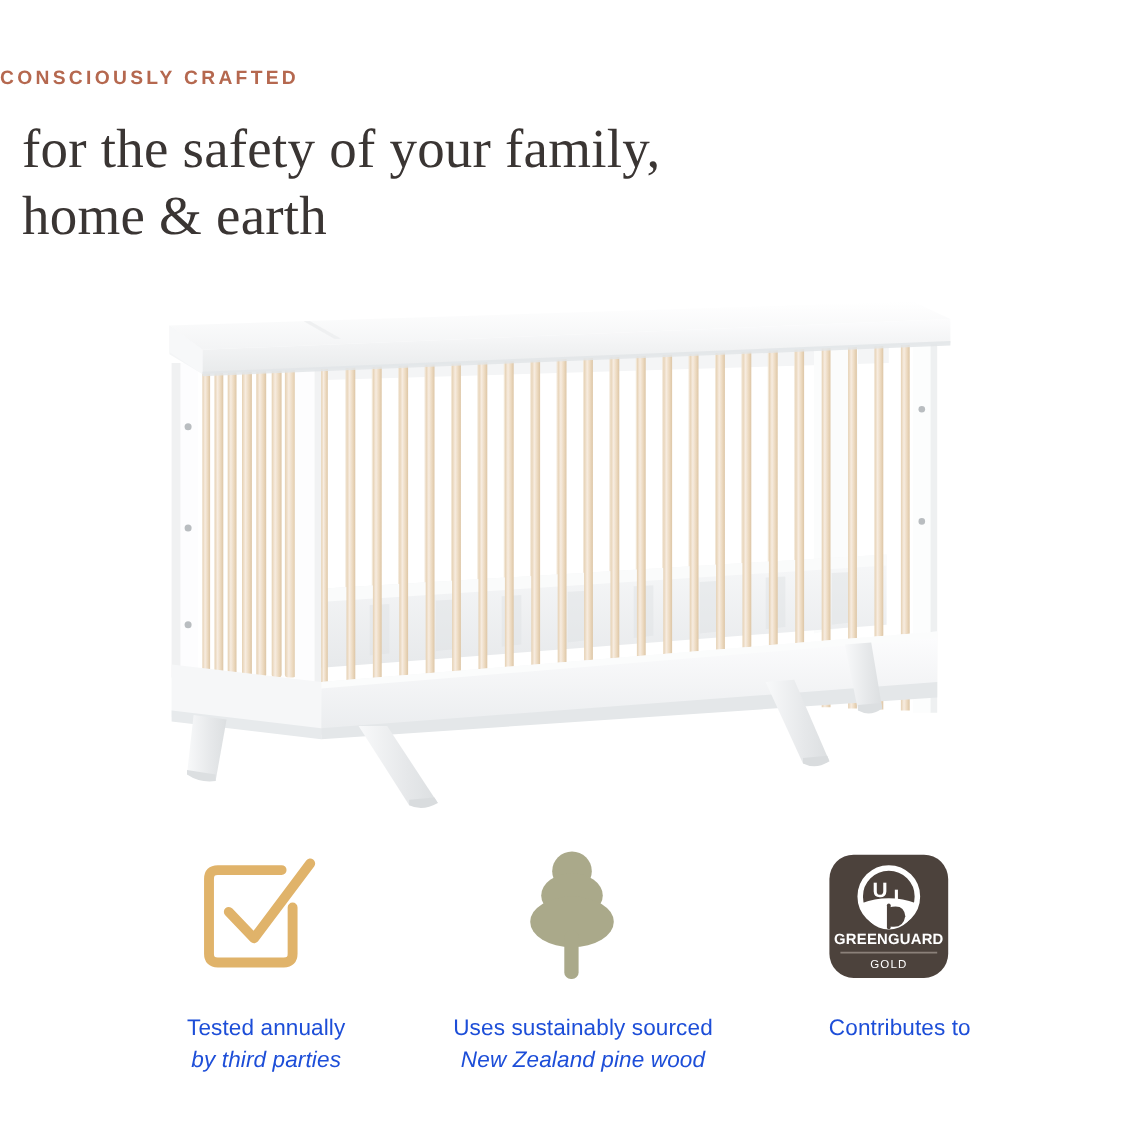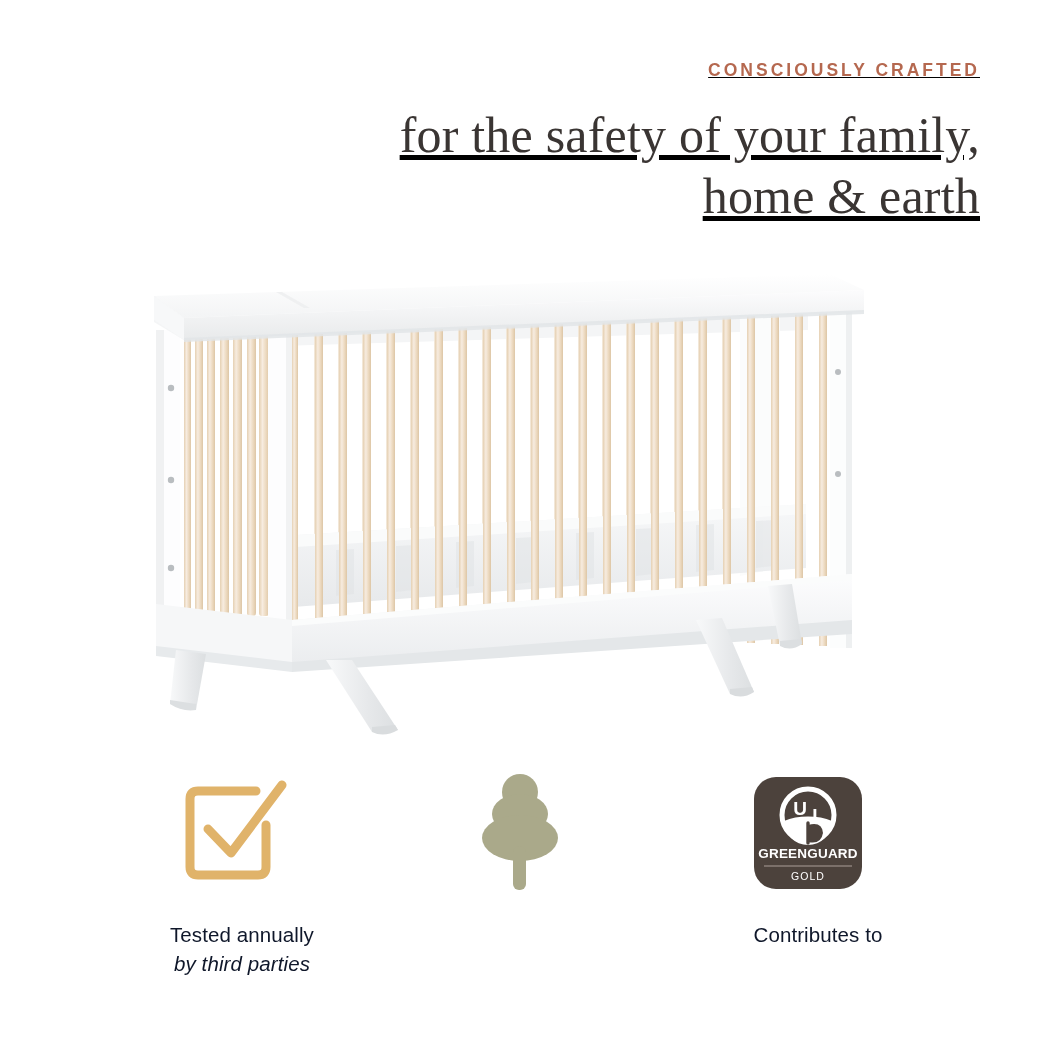--- a/index.html
+++ b/index.html
@@ -27,8 +27,7 @@
     top: 0;
     left: 0;
     width: 980px;
-    text-align: right;
-    text-decoration: underline;
+    text-align: left;
   }
   .eyebrow {
     margin-top: 62px;

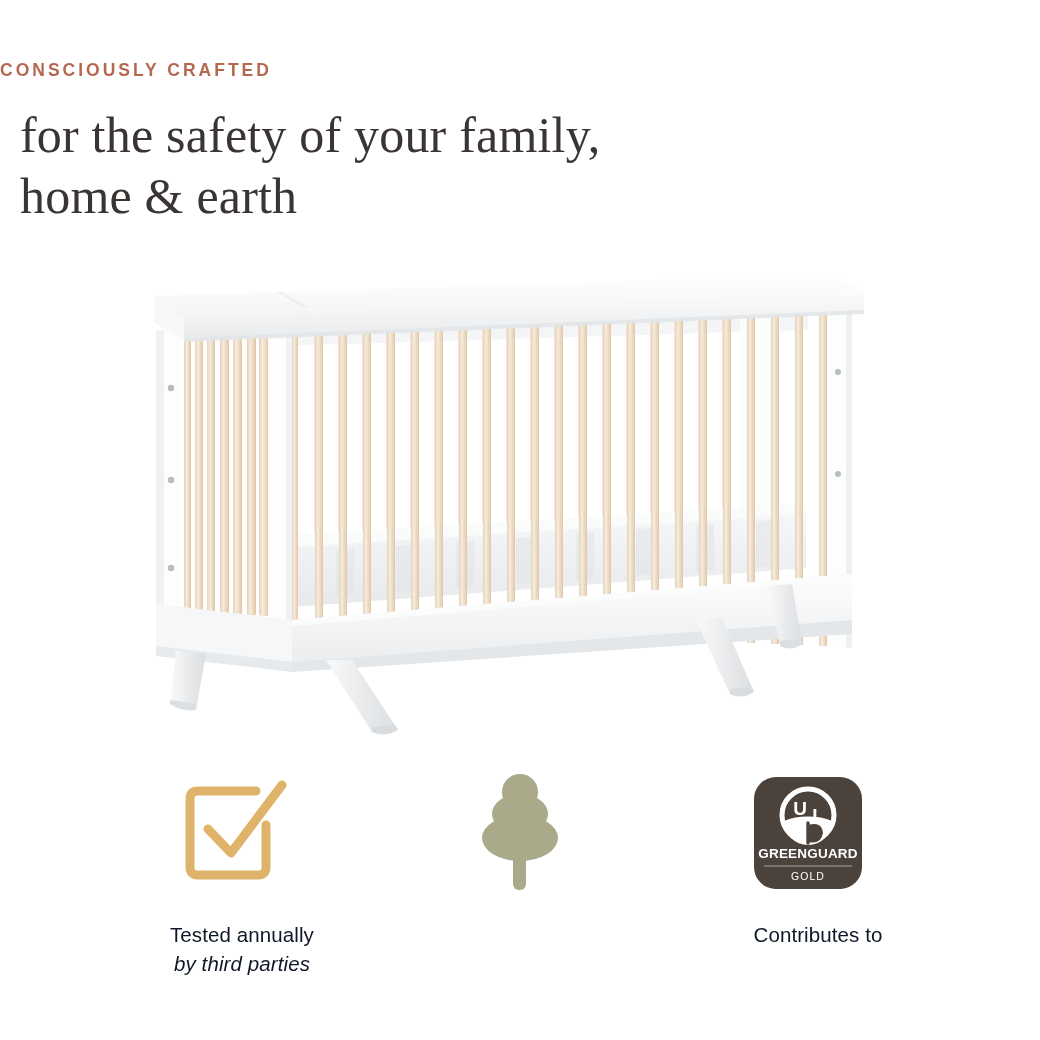--- a/index.html
+++ b/index.html
@@ -88,7 +88,7 @@
     margin-top: 22px;
     font-family: "Liberation Sans", sans-serif;
     font-size: 20.5px;
-    color: #0f172a;
+    color: #1d4ed8;
     line-height: 1.42;
     text-align: center;
     letter-spacing: 0.1px;

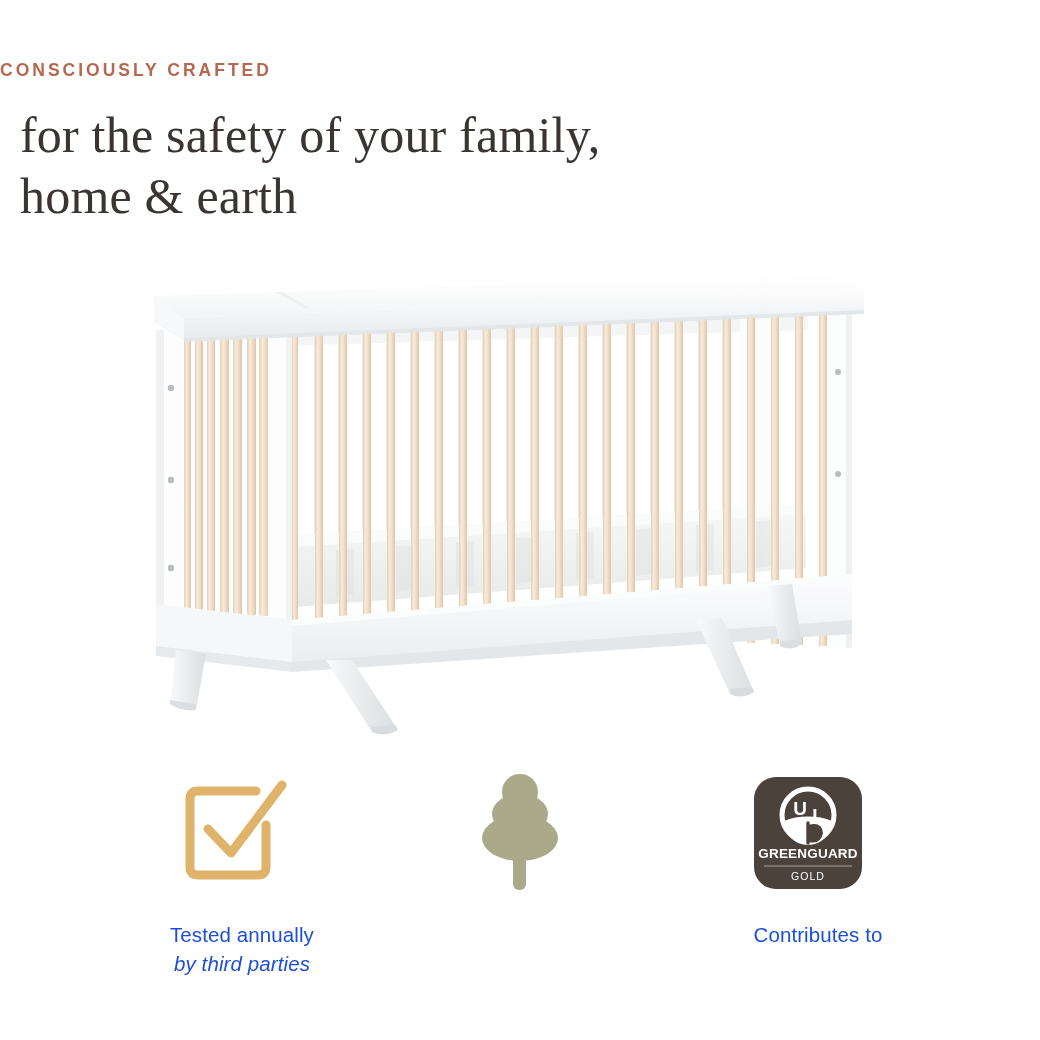--- a/index.html
+++ b/index.html
@@ -321,6 +321,10 @@
           </g>
         </svg>
       </div>
+      <div class="feature-caption">
+        <span>Uses sustainably sourced</span>
+        <span class="l2">New Zealand pine wood</span>
+      </div>
     </div>
 
     <div class="feature">

